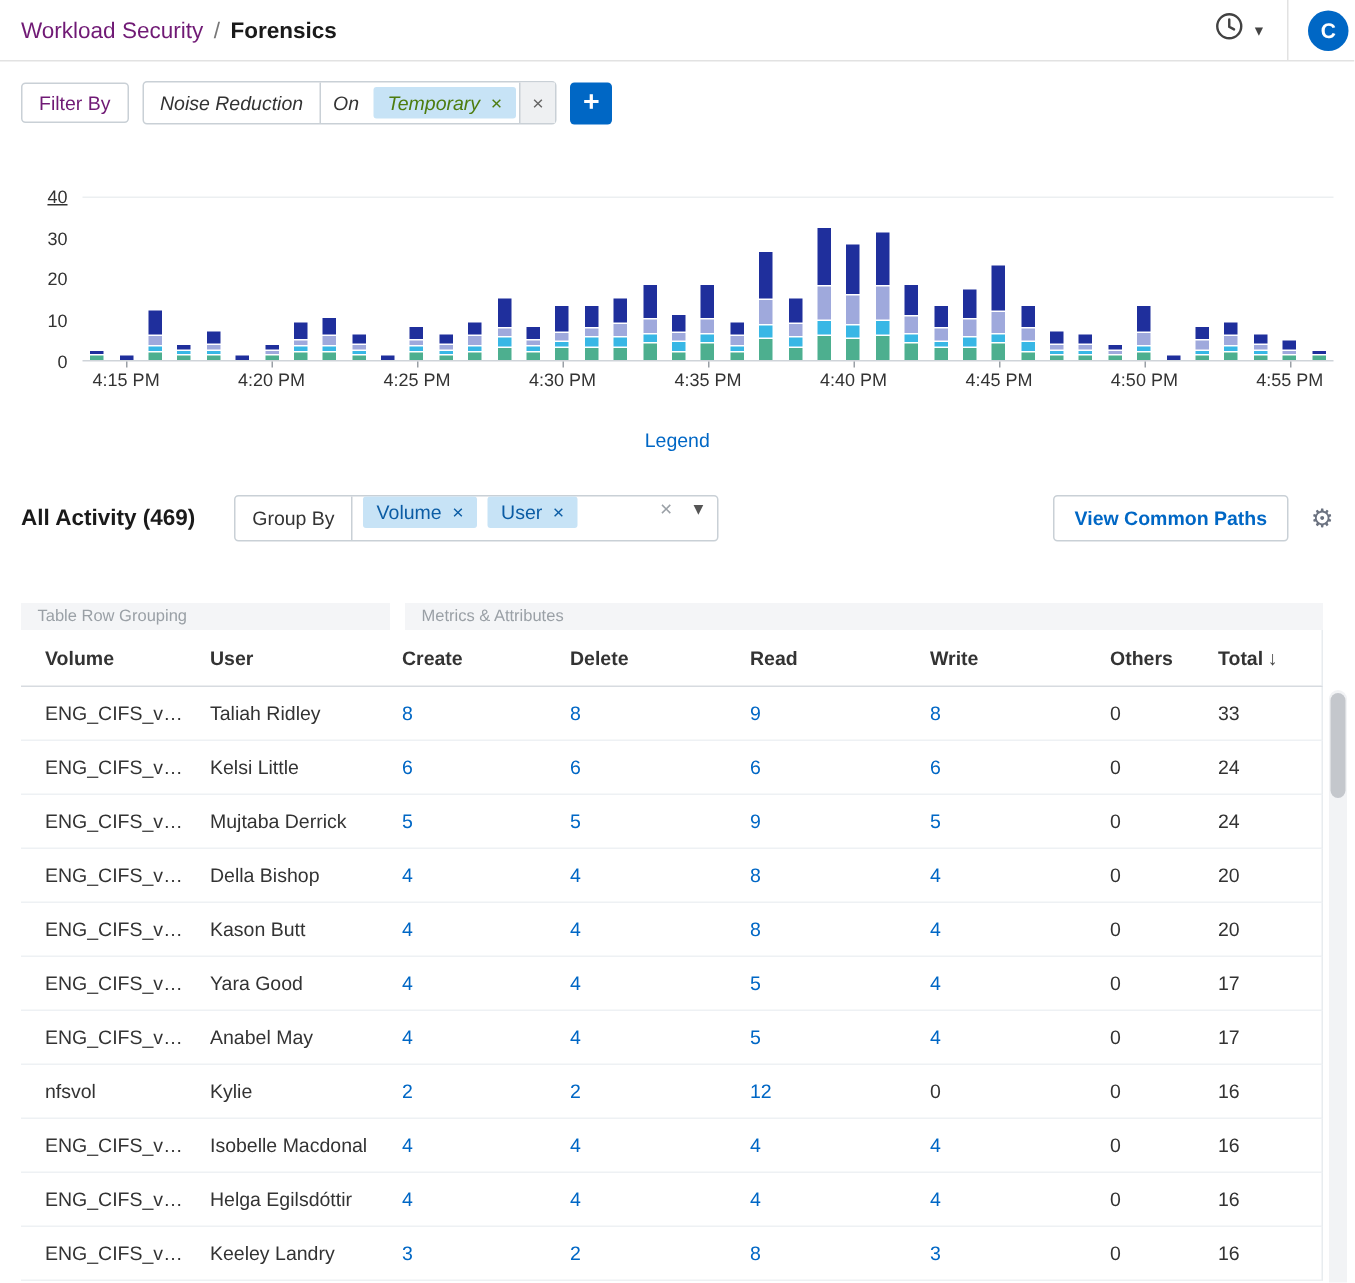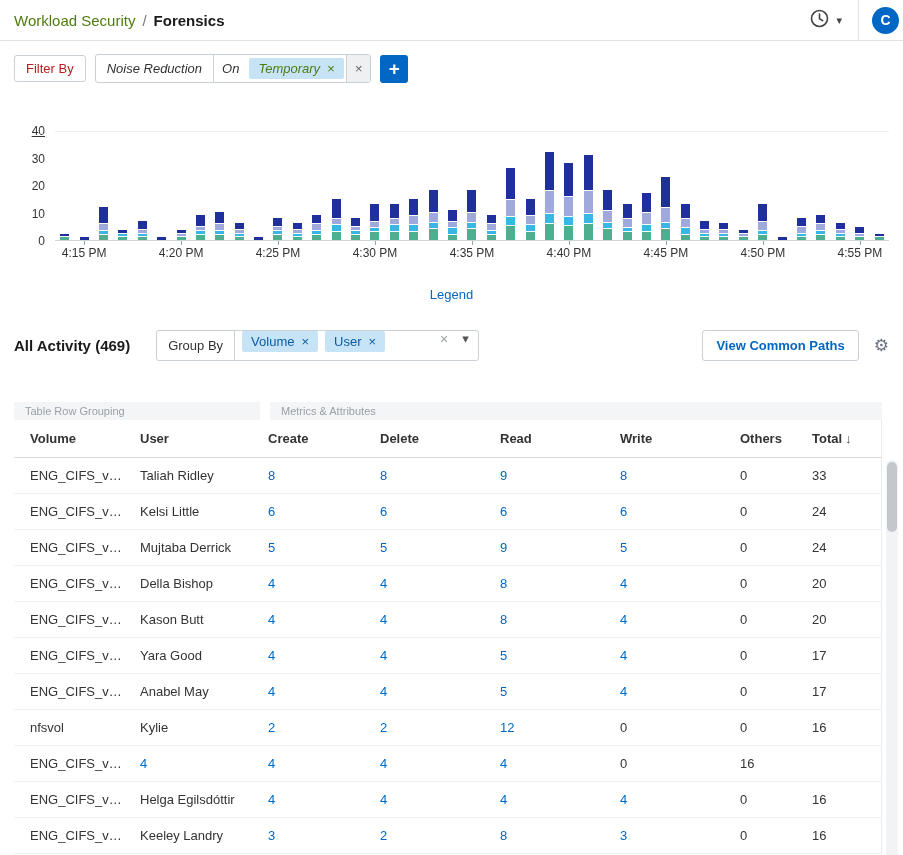--- a/index.html
+++ b/index.html
@@ -10,7 +10,7 @@
   
   .topbar { height:41px; display:flex; align-items:center; justify-content:space-between; border-bottom:1px solid #e2e2e2; padding-left:14px; }
   .breadcrumb { font-size:15px; display:flex; align-items:center; }
-  .bc-parent { color:#4d7c0f; }
+  .bc-parent { color:#701a75; }
   .bc-sep { color:#777; margin:0 7px; }
   .bc-current { font-weight:bold; color:#1a1a1a; }
   .topbar-right { display:flex; align-items:center; height:100%; }

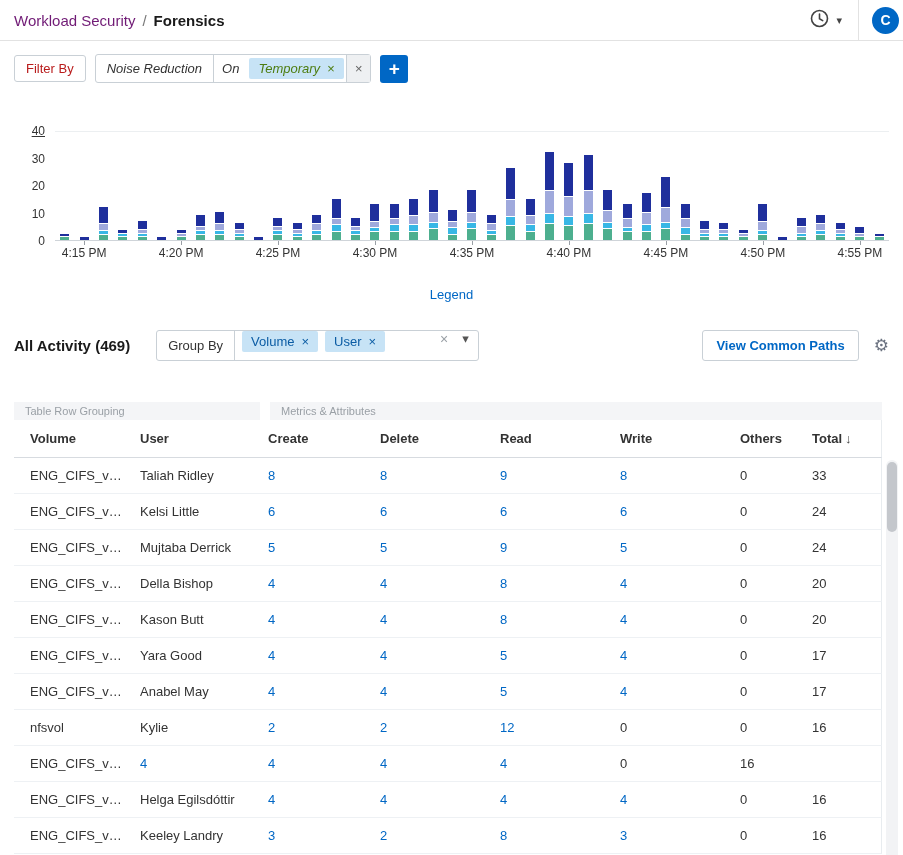--- a/index.html
+++ b/index.html
@@ -22,7 +22,7 @@
 
   
   .filter-bar { display:flex; align-items:center; gap:9px; padding:13px 14px 10px; }
-  .chip-btn { border:1px solid #c9d0d6; border-radius:3px; padding:5px 11px; font-size:13px; background:#fff; color:#b91c1c; }
+  .chip-btn { border:1px solid #c9d0d6; border-radius:3px; padding:5px 11px; font-size:13px; background:#fff; color:#701a75; }
   .filter-group { display:flex; align-items:stretch; border:1px solid #c9d0d6; border-radius:3px; font-size:13px; background:#fff;font-style:italic; }
   .fg-attr { padding:5px 11px; border-right:1px solid #c9d0d6; display:flex; align-items:center; }
   .fg-op { padding:5px 8px; display:flex; align-items:center; }

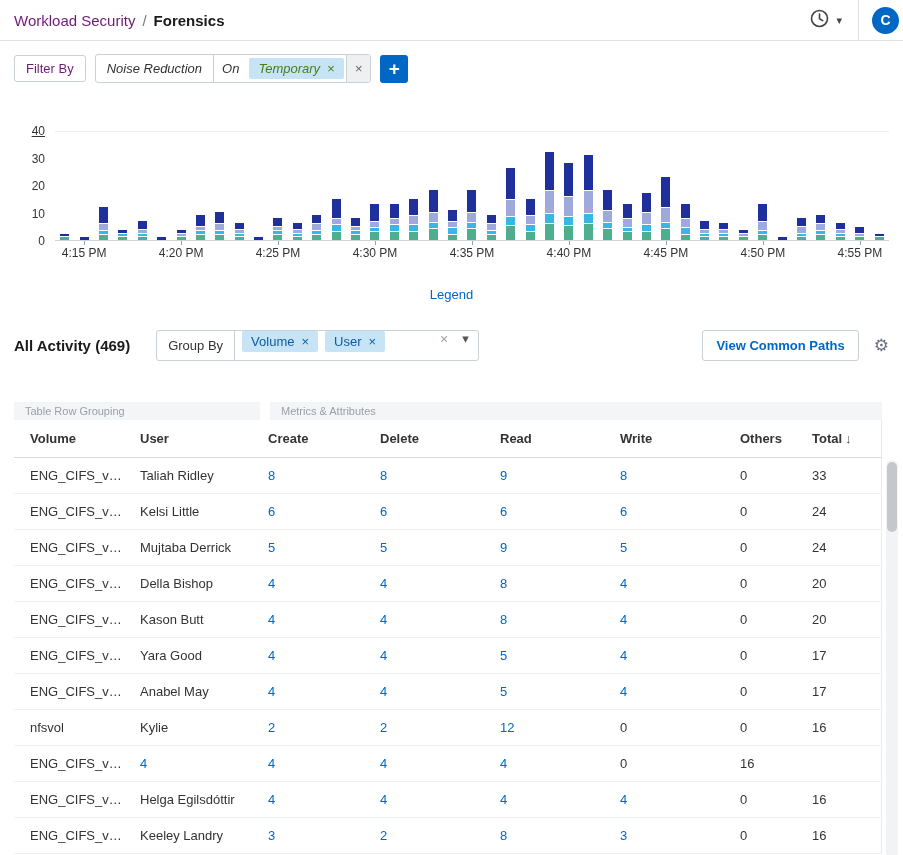--- a/index.html
+++ b/index.html
@@ -516,6 +516,7 @@
         </div>
         <div class="trow" data-interactable="false">
           <div class="tcell" data-interactable="false">ENG_CIFS_vol…</div>
+          <div class="tcell" data-interactable="false">Isobelle Macdonal</div>
           <div class="tcell" data-interactable="false"><span class="cell-link" data-interactable="true">4</span></div>
           <div class="tcell" data-interactable="false"><span class="cell-link" data-interactable="true">4</span></div>
           <div class="tcell" data-interactable="false"><span class="cell-link" data-interactable="true">4</span></div>

